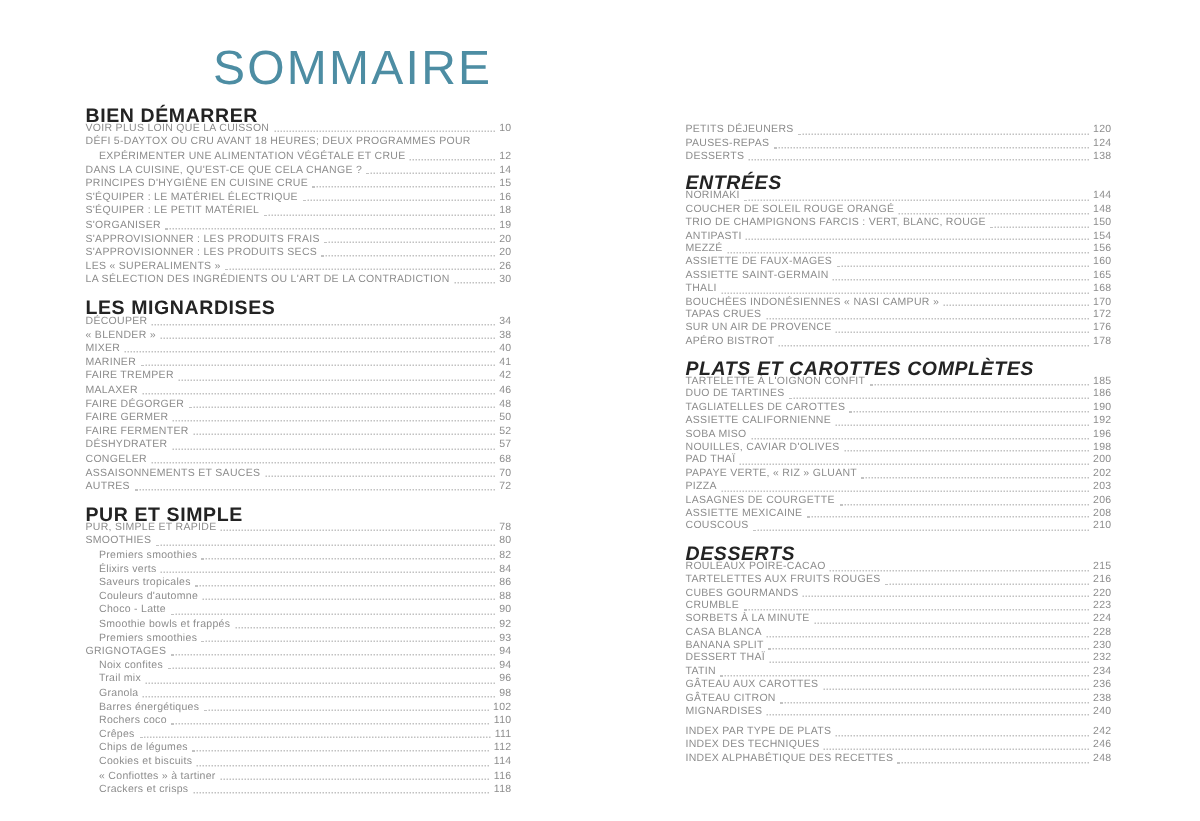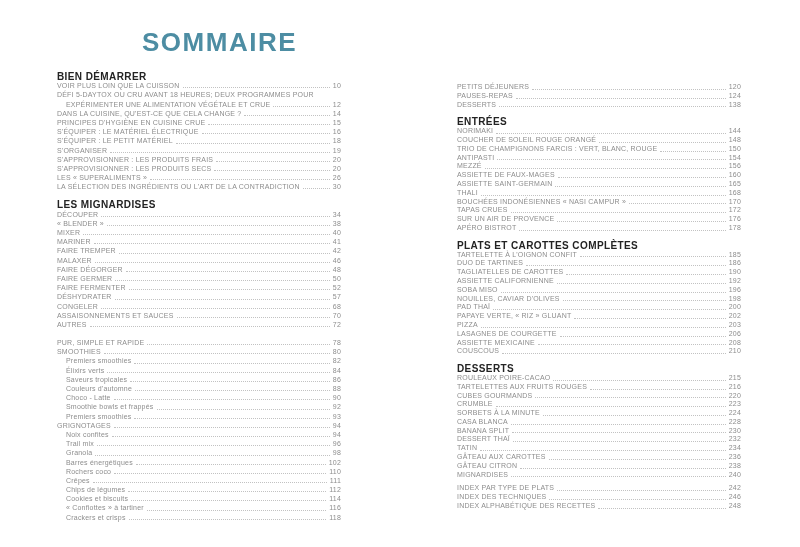--- a/index.html
+++ b/index.html
@@ -16,8 +16,8 @@
     left: 142px;
     top: 27px;
     margin: 0;
-    font-size: 26px;
-    font-weight: 700;
+    font-size: 32px;
+    font-weight: 400;
     letter-spacing: 1.5px;
     color: #4d8da3;
   }

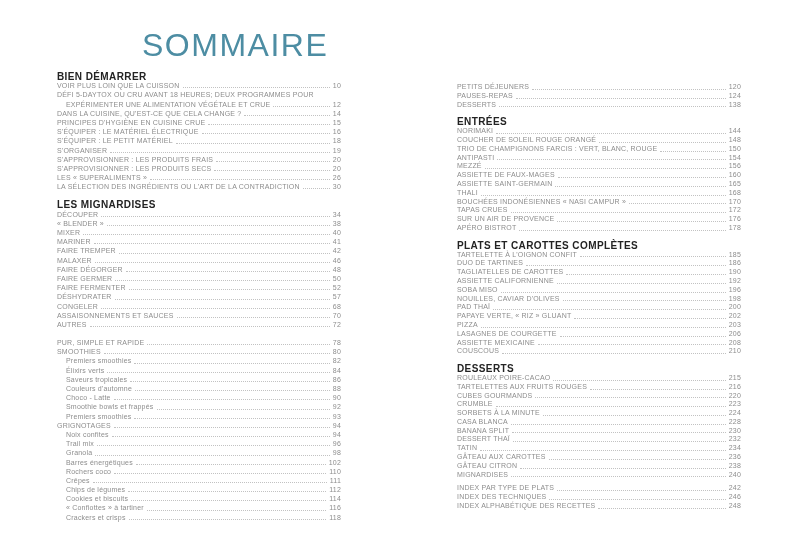--- a/index.html
+++ b/index.html
@@ -35,7 +35,7 @@
   .section.tight { margin-top: 5px; }
   .section-title {
     font-weight: bold;
-    font-size: 10px;
+    font-size: 13px;
     letter-spacing: 0.4px;
     color: #232323;
   }

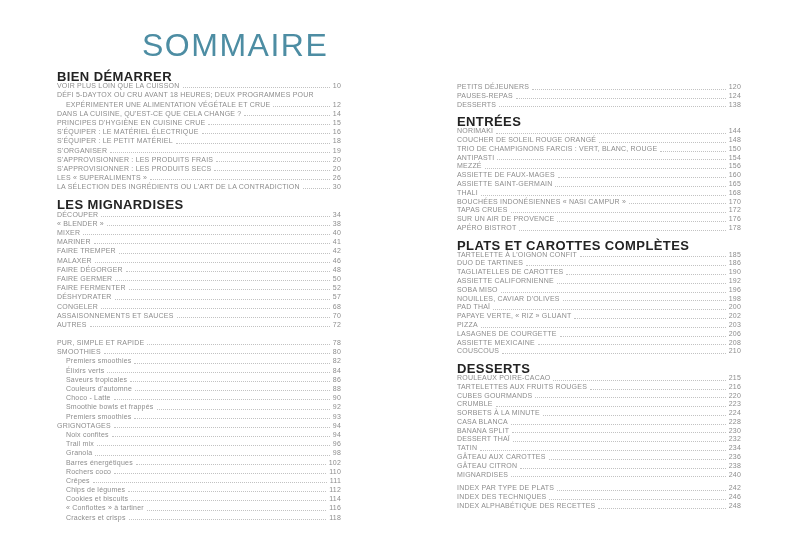--- a/index.html
+++ b/index.html
@@ -40,7 +40,7 @@
     color: #232323;
   }
   .col-left  .section-title { line-height: 9.2px; }
-  .col-right .section-title { line-height: 8.8px; }
+  .col-right .section-title { line-height: 8.8px; font-style: italic; }
   .row { display: flex; align-items: flex-end; }
   .col-left  .row { height: 9.2px; }
   .col-right .row { height: 8.8px; }

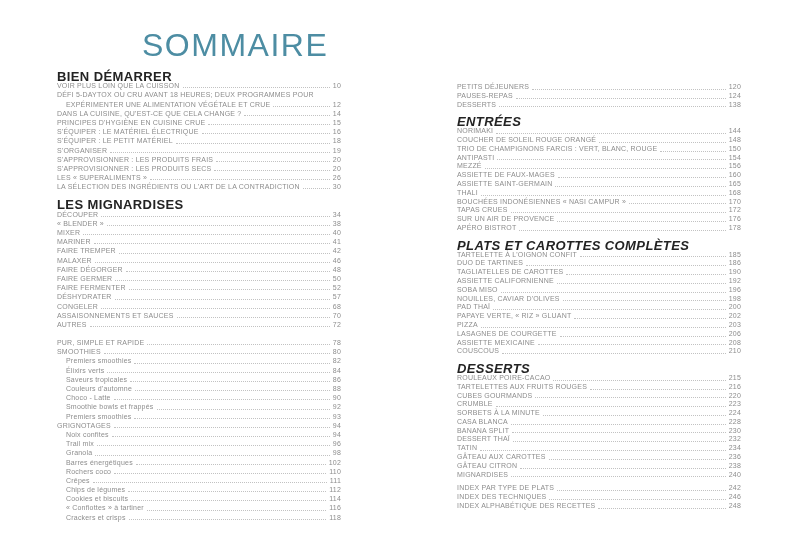--- a/index.html
+++ b/index.html
@@ -192,6 +192,7 @@
         </div>
       </div>
       <div class="section">
+        <div class="section-title">PUR ET SIMPLE</div>
         <div class="row">
           <span class="label">PUR, SIMPLE ET RAPIDE</span>
           <span class="dots"></span>

